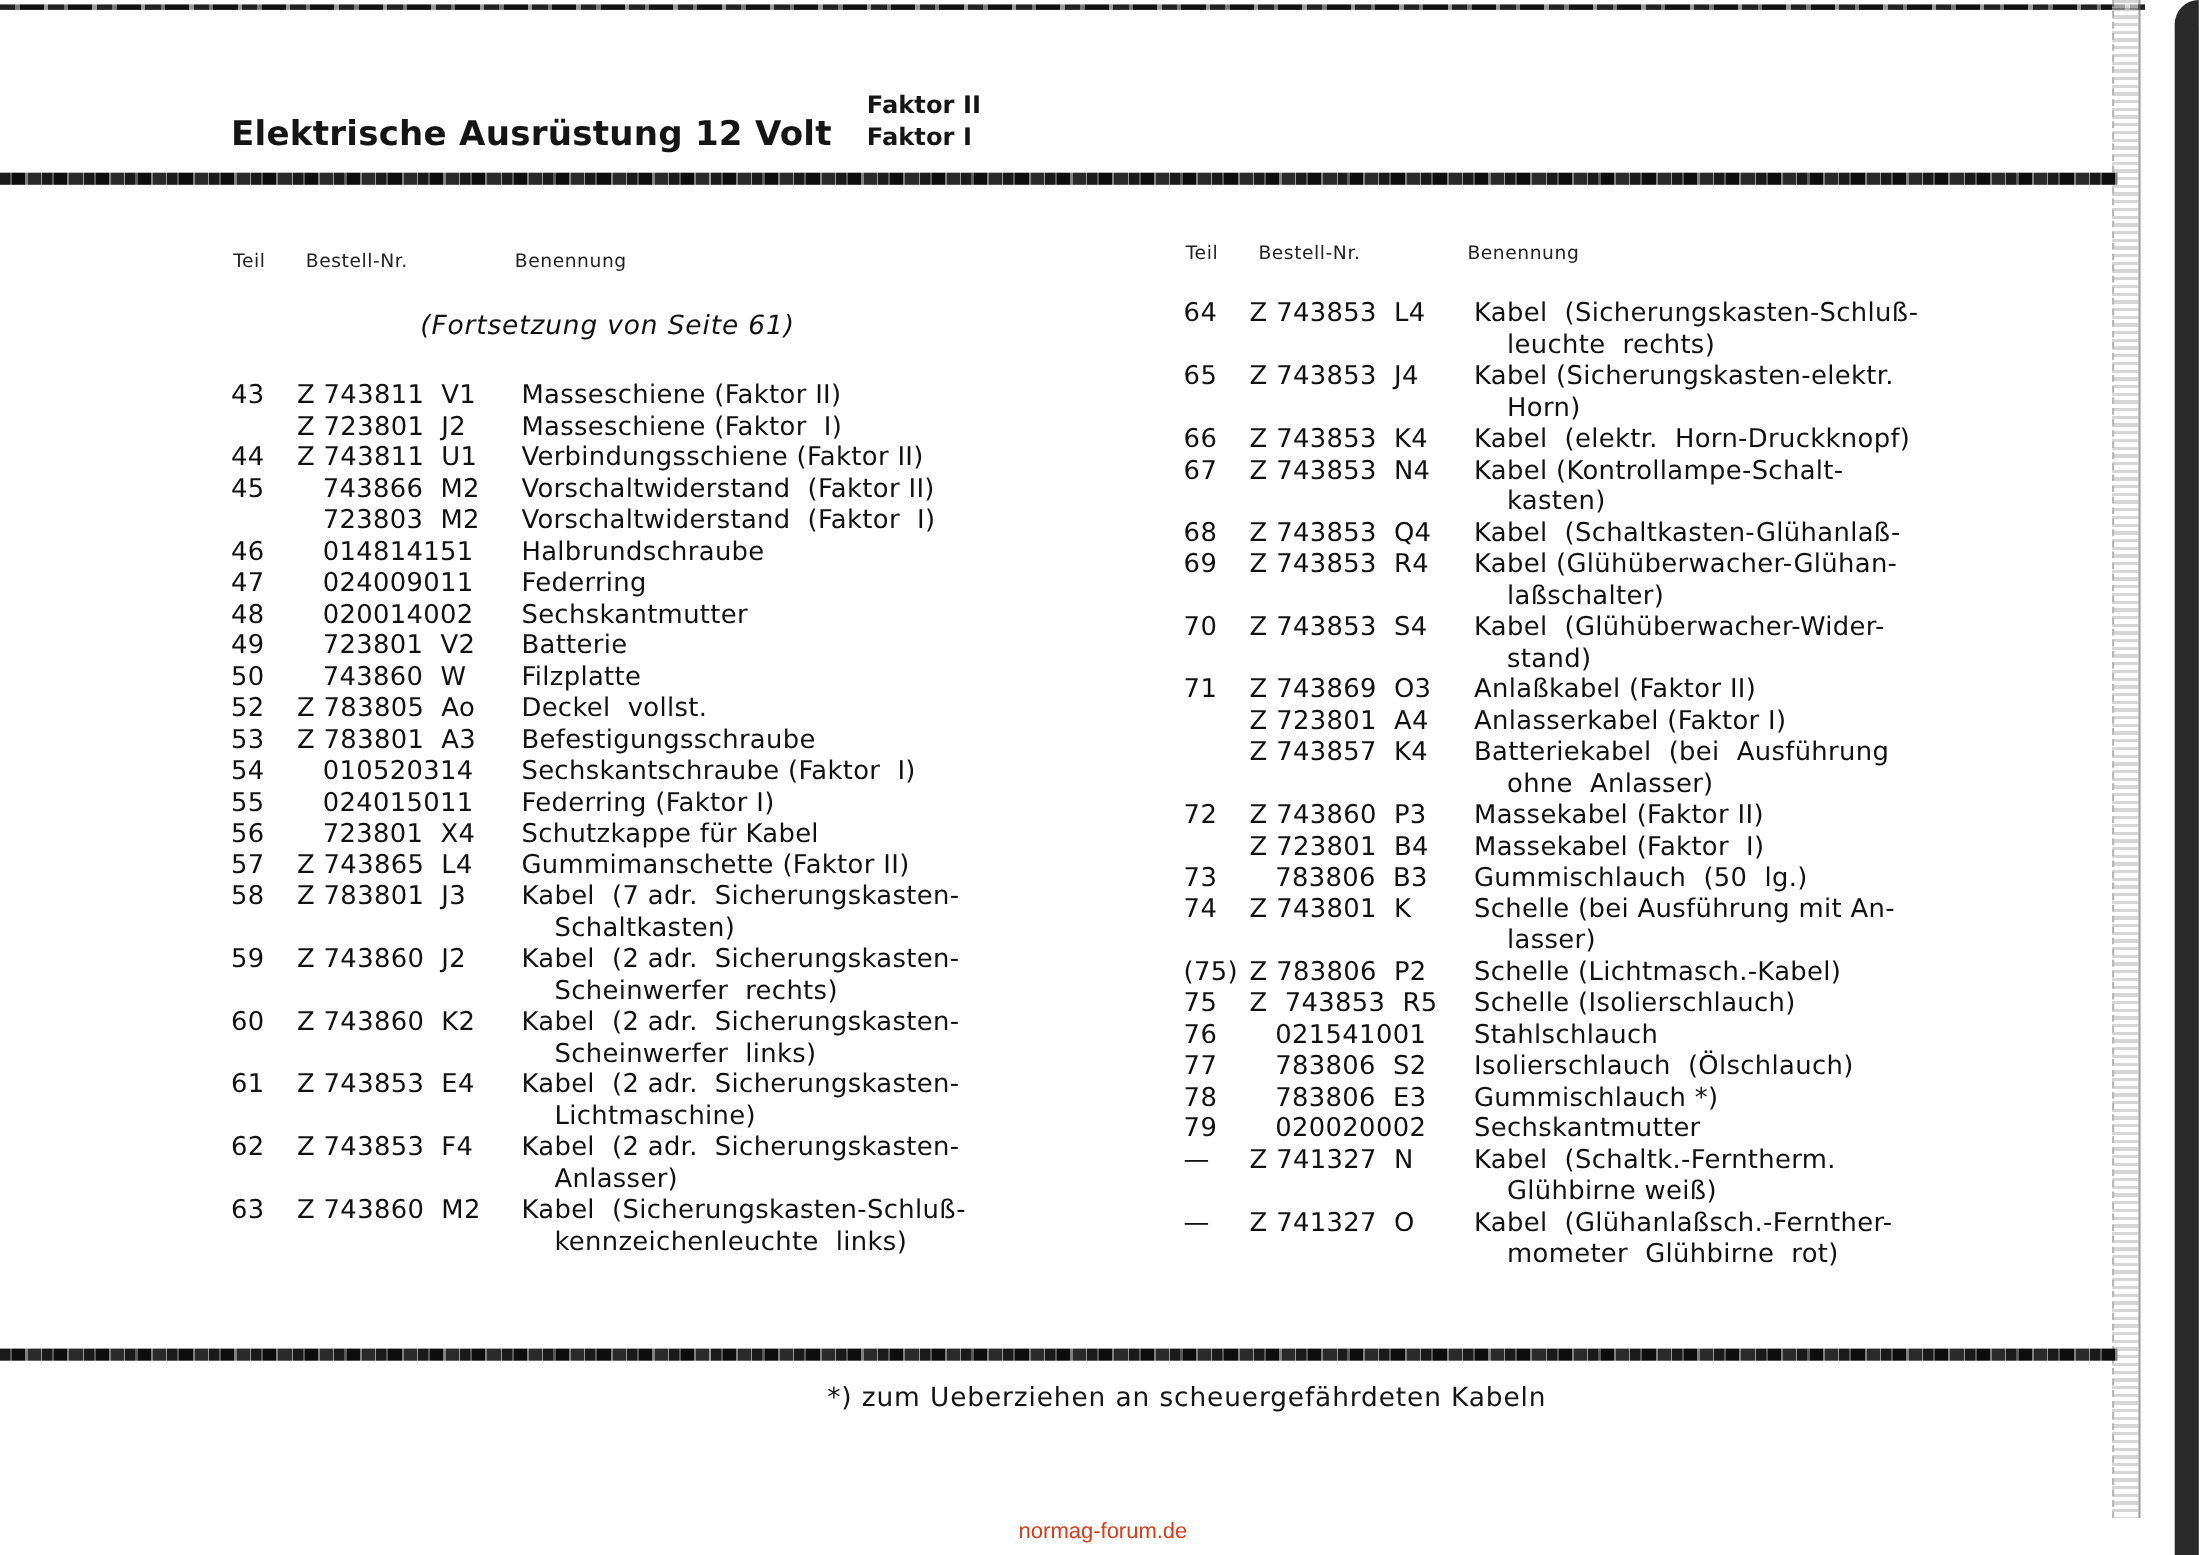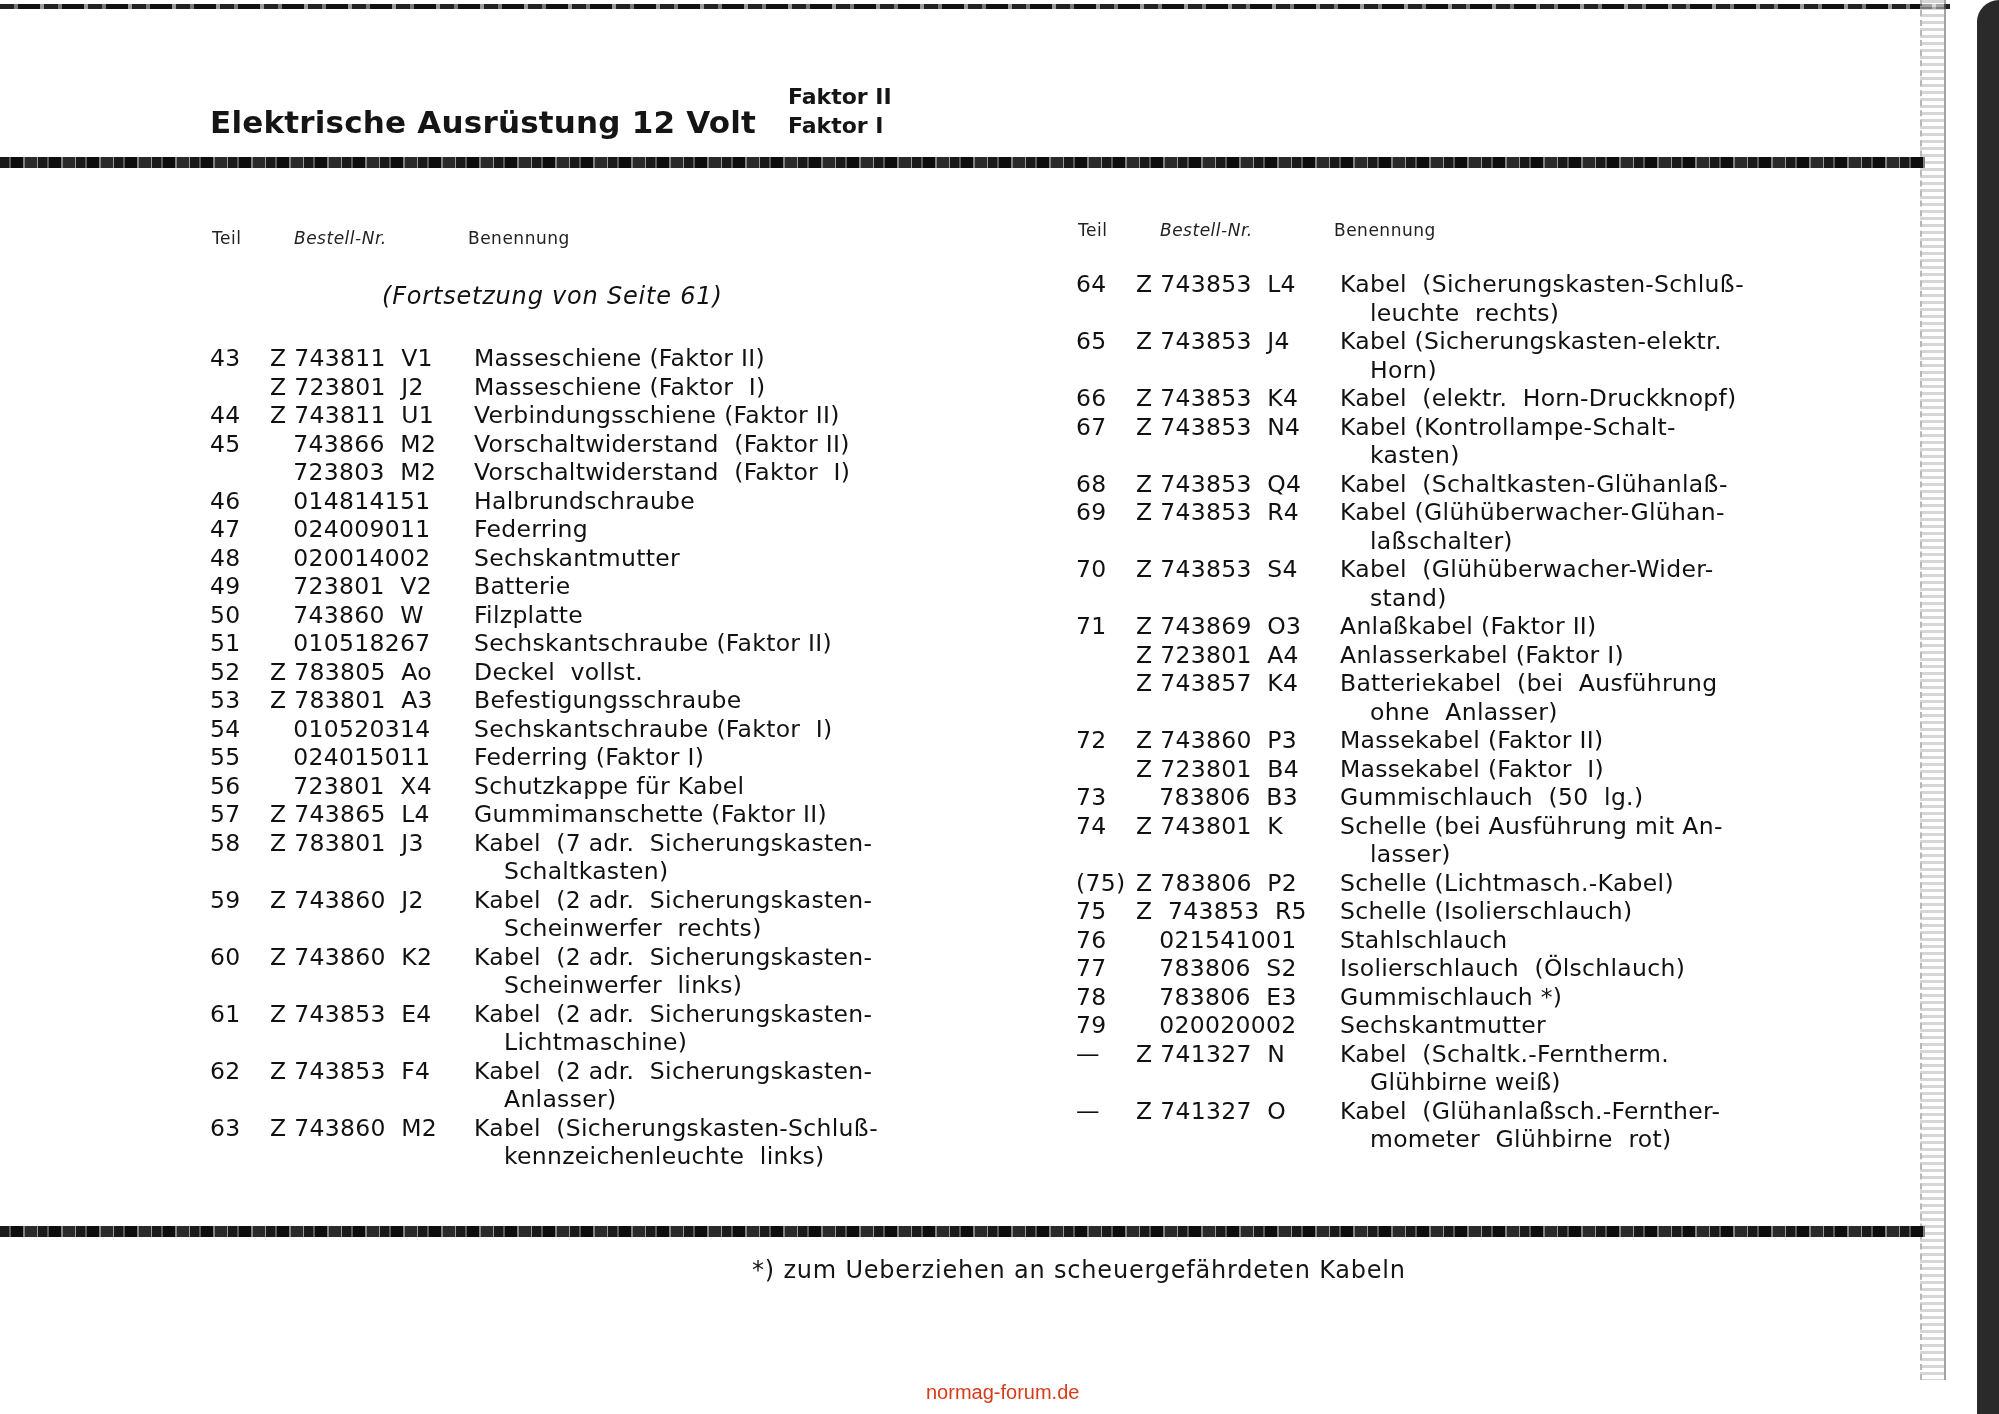--- a/index.html
+++ b/index.html
@@ -43,7 +43,7 @@
   .hdr { position: relative; height: 30px; font-size: 17px; color: #222; letter-spacing: 0.5px; }
   .hdr span { position: absolute; top: 0; }
   .hdr .h-teil { left: 2px; }
-  .hdr .h-nr { left: 84px; font-style: italic; }
+  .hdr .h-nr { left: 68px; }
   .hdr .h-ben { left: 258px; }
 
   .cont { font-size: 24px; text-align: left; padding-left: 172px; margin-top: 24px; margin-bottom: 34px; letter-spacing: 0.8px; font-style: italic; }

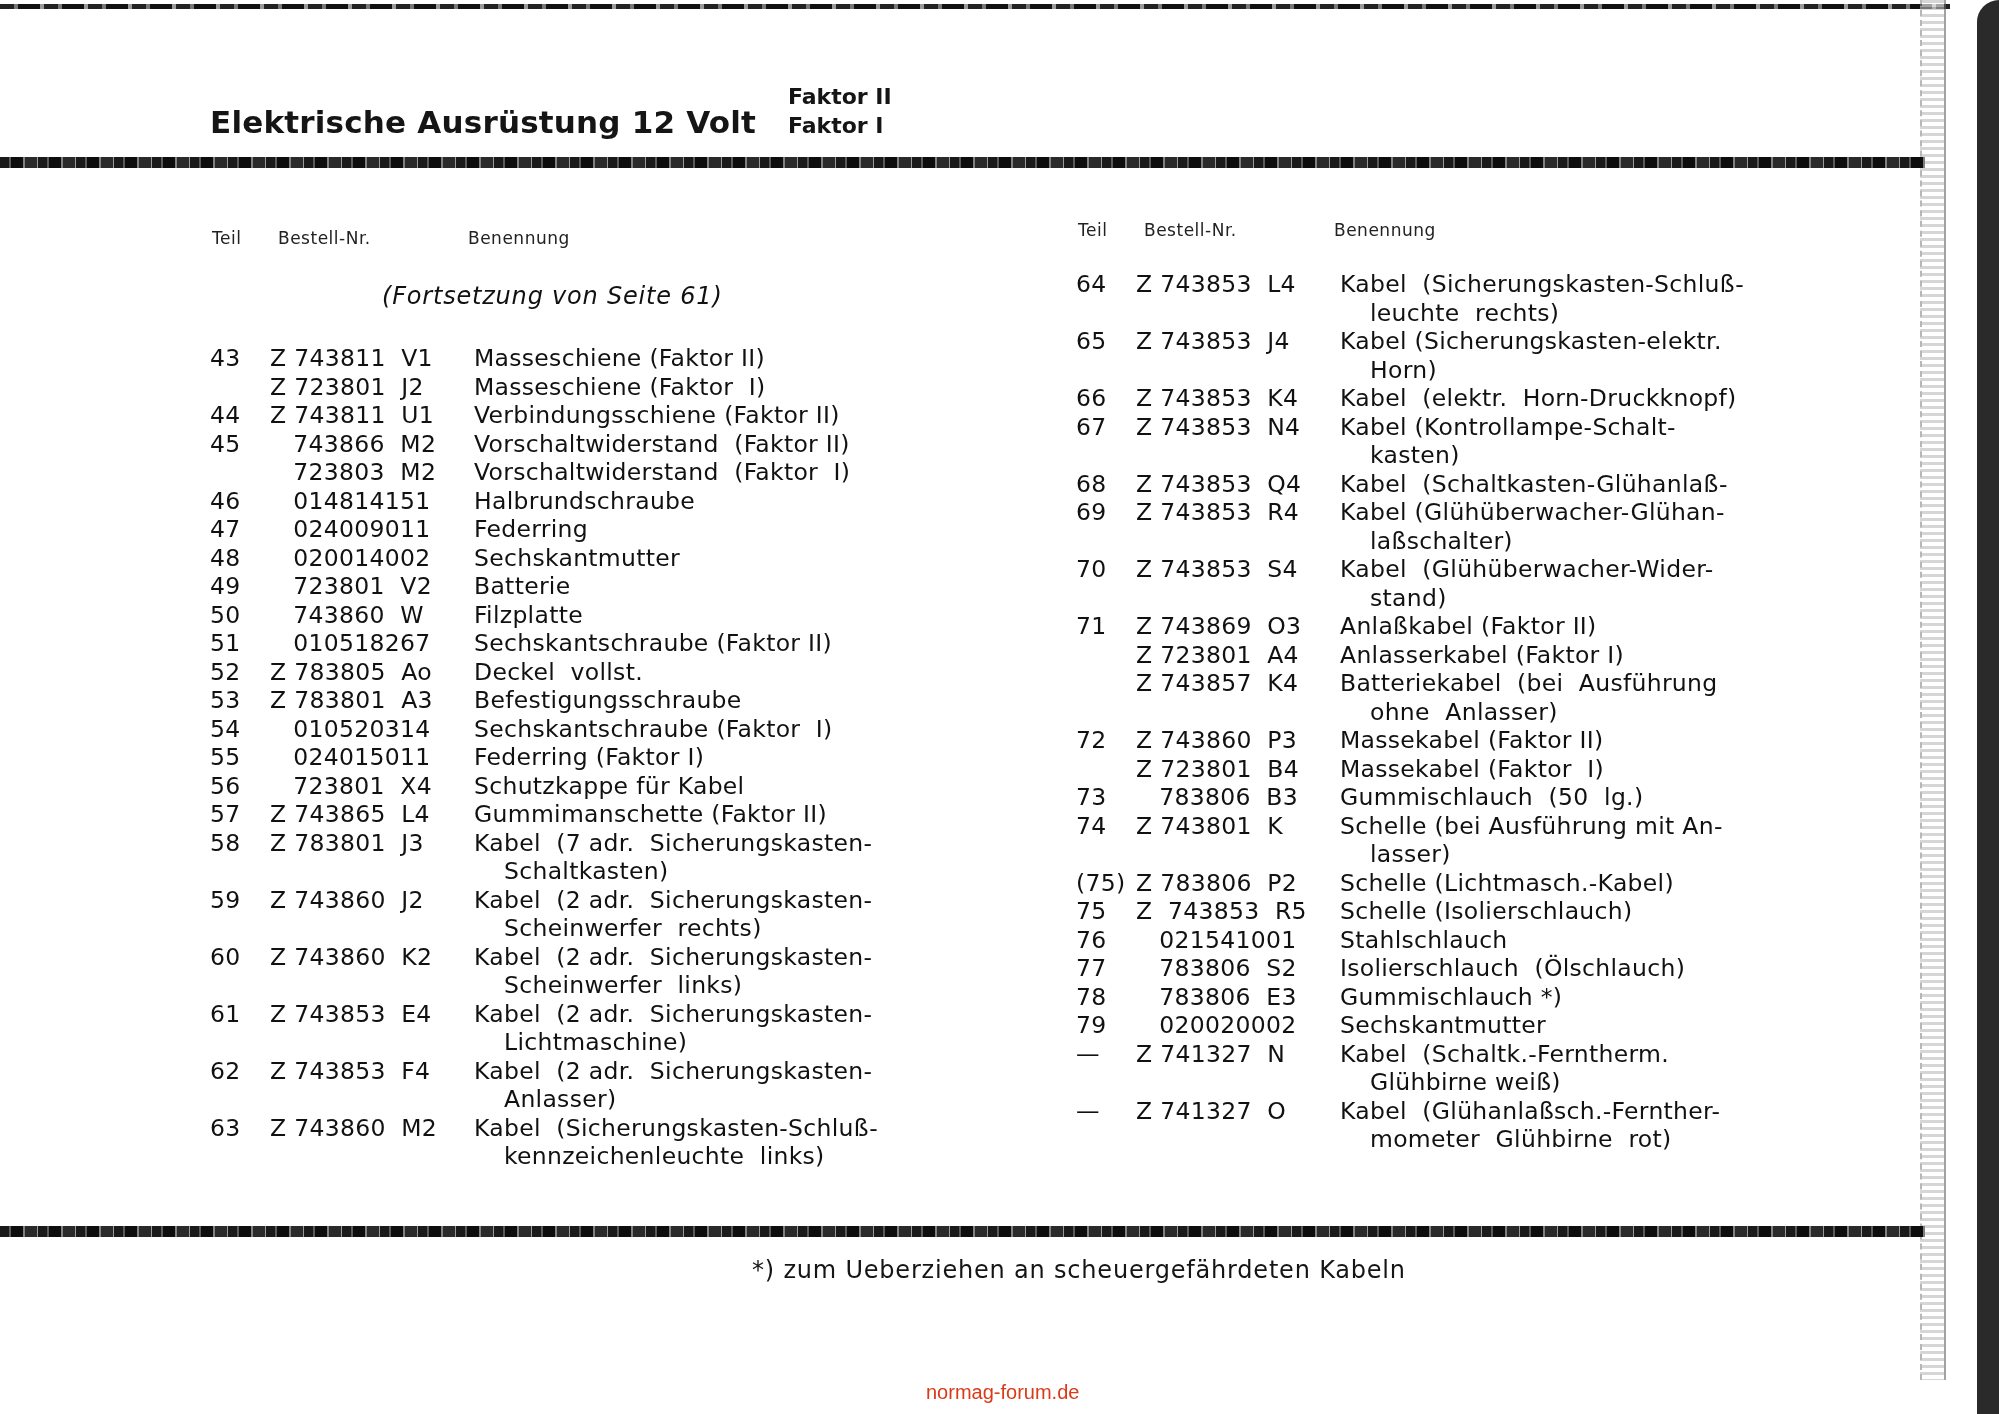--- a/index.html
+++ b/index.html
@@ -138,11 +138,6 @@
         <span class="ben"><span>Filzplatte</span></span>
       </div>
       <div class="row">
-        <span class="teil">51</span>
-        <span class="nr">   010518267</span>
-        <span class="ben"><span>Sechskantschraube (Faktor II)</span></span>
-      </div>
-      <div class="row">
         <span class="teil">52</span>
         <span class="nr">Z 783805  Ao</span>
         <span class="ben"><span>Deckel  vollst.</span></span>

